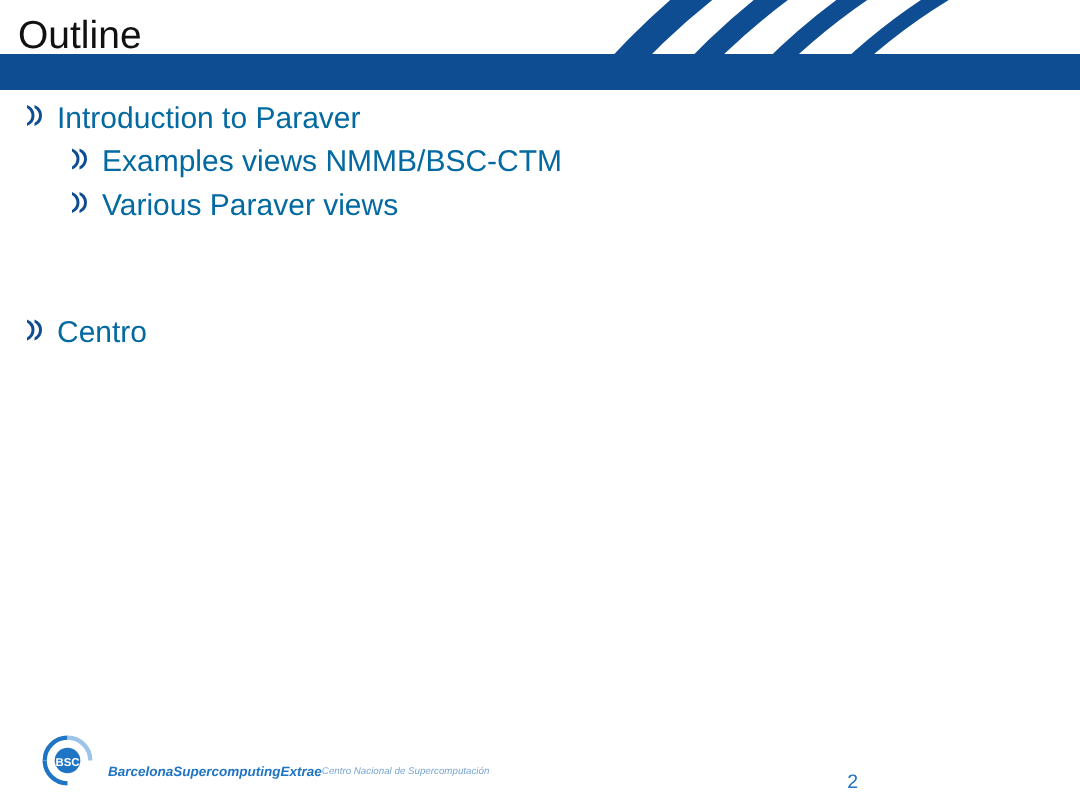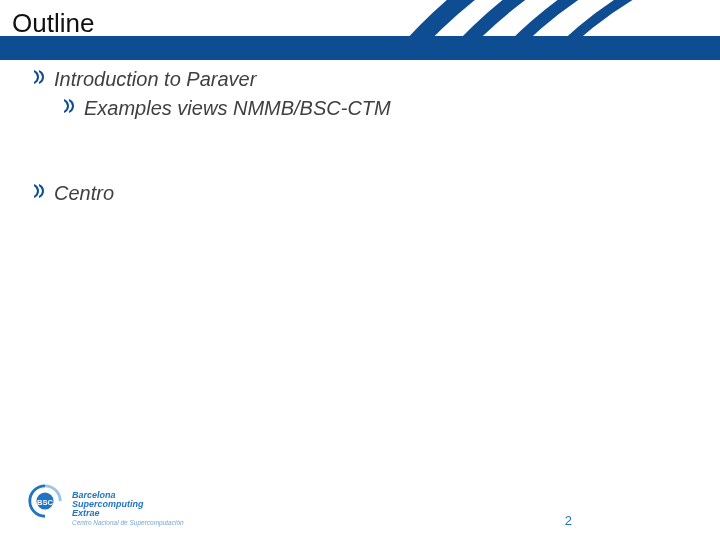--- a/index.html
+++ b/index.html
@@ -49,12 +49,11 @@
   .content {
     position: absolute;
     top: 66px;
-    left: 32px;
+    left: 16px;
     right: 40px;
     font-size: 20px;
     line-height: 1.35;
-    color: #404040;
-    font-style: italic;
+    color: #0369a1;
   }
   .l1 {
     margin: 0 0 2px 0;

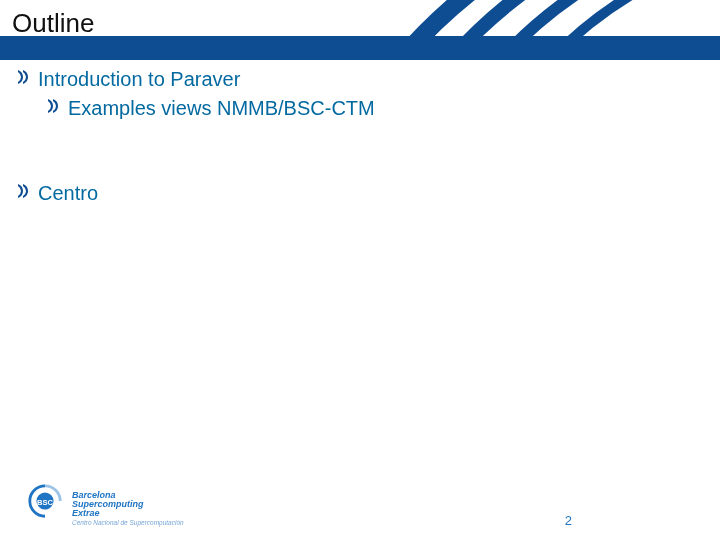--- a/index.html
+++ b/index.html
@@ -150,6 +150,13 @@
       <span>Examples views NMMB/BSC-CTM</span>
     </div>
 
+    <div class="l2">
+      <svg class="bullet-icon" viewBox="0 0 16 16">
+        <path d="M2 1 Q7 3 7 8 Q7 13 2 15 L2 13 Q5 11 5 8 Q5 5 2 3 Z" fill="#0e4d92"></path>
+        <path d="M7 1 Q12 3 12 8 Q12 13 7 15 L7 13 Q10 11 10 8 Q10 5 7 3 Z" fill="#0e4d92"></path>
+      </svg>
+      <span>Various Paraver views</span>
+    </div>
 
     <div class="spacer"></div>
 

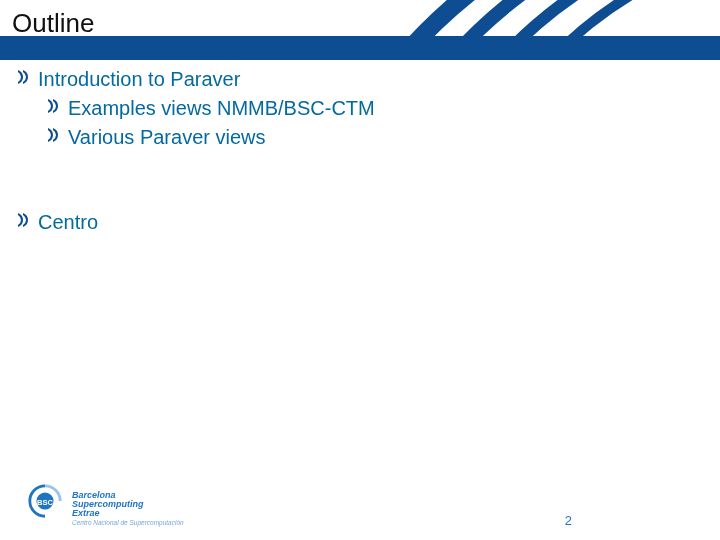--- a/index.html
+++ b/index.html
@@ -93,7 +93,7 @@
   }
   .logo-text {
     display: flex;
-    flex-direction: column;
+    flex-direction: row;
     line-height: 1.0;
     margin-top: 15px;
   }

